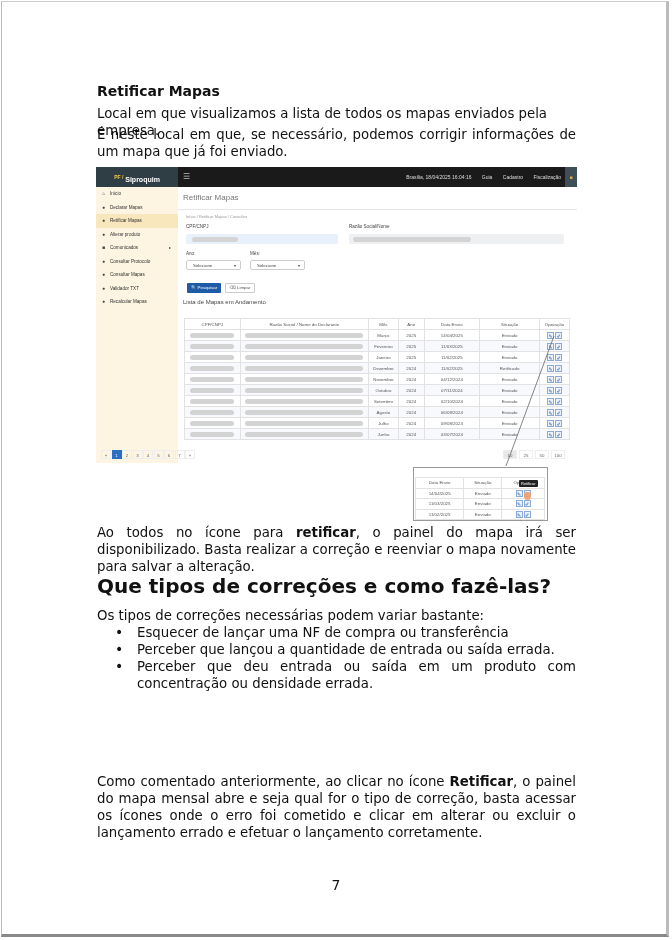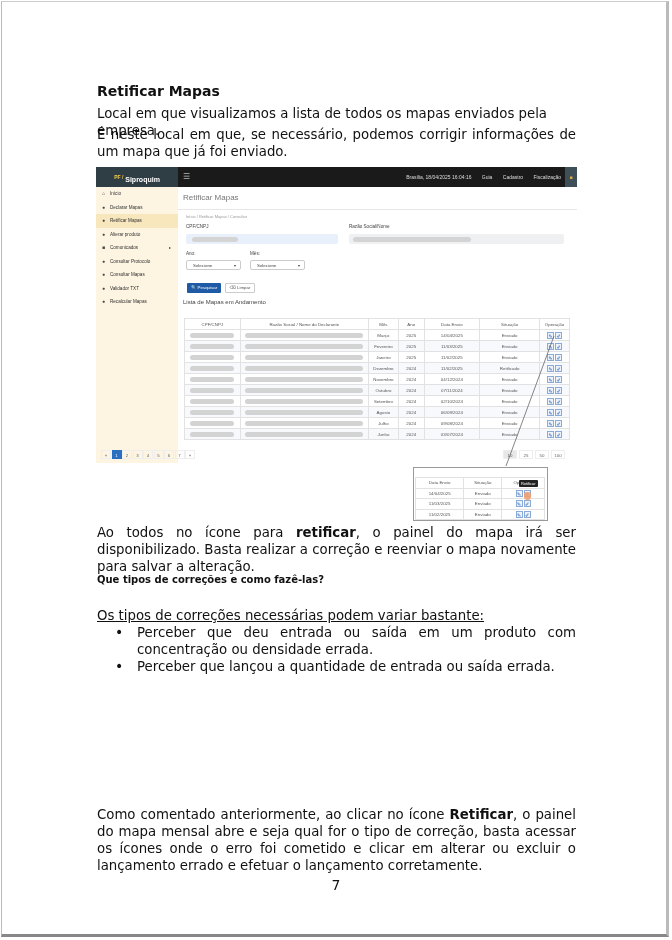--- a/index.html
+++ b/index.html
@@ -10,7 +10,7 @@
   .p1 { top: 105px; }
   .p2 { top: 126px; text-align: justify; }
   .p3 { top: 524px; text-align: justify; }
-  .h2 { position: absolute; left: 97px; top: 574px; font-weight: bold; font-size: 10px; }
+  .h2 { position: absolute; left: 97px; top: 574px; font-weight: bold; font-size: 20px; }
   .p4 { top: 607px; text-decoration: underline; }
   ul.bullets { position: absolute; left: 97px; top: 624px; width: 479px; margin: 0; padding: 0 0 0 40px; box-sizing: border-box; list-style: none; font-size: 13.3px; line-height: 17px; }
   ul.bullets li { position: relative; text-align: justify; }

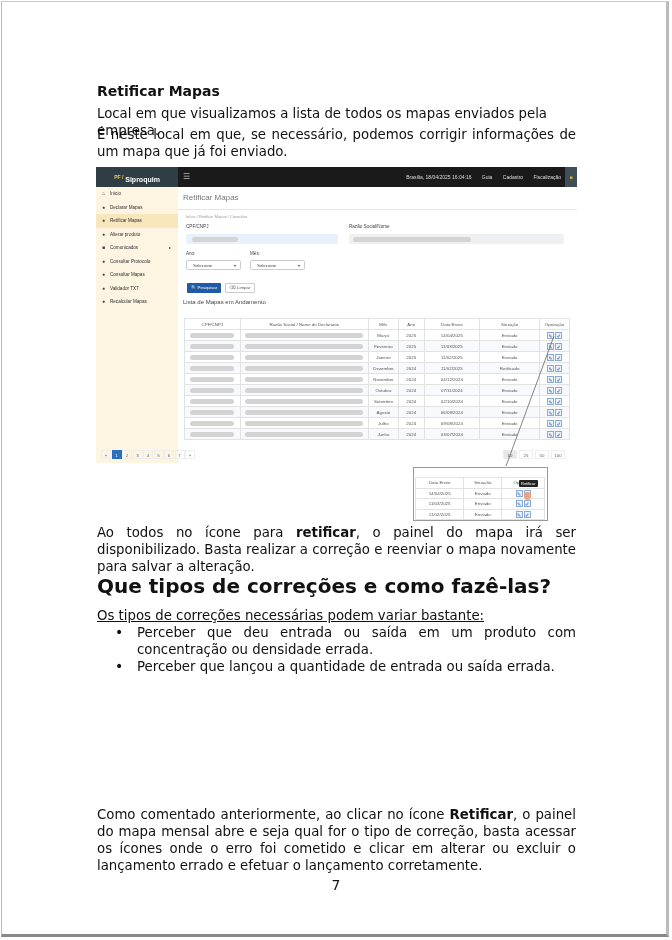--- a/index.html
+++ b/index.html
@@ -11,7 +11,7 @@
   .p2 { top: 126px; text-align: justify; }
   .p3 { top: 524px; text-align: justify; }
   .h2 { position: absolute; left: 97px; top: 574px; font-weight: bold; font-size: 20px; }
-  .p4 { top: 607px; text-decoration: underline; }
+  .p4 { top: 607px; }
   ul.bullets { position: absolute; left: 97px; top: 624px; width: 479px; margin: 0; padding: 0 0 0 40px; box-sizing: border-box; list-style: none; font-size: 13.3px; line-height: 17px; }
   ul.bullets li { position: relative; text-align: justify; }
   ul.bullets li::before { content: "•"; position: absolute; left: -22px; font-size: 14px; }

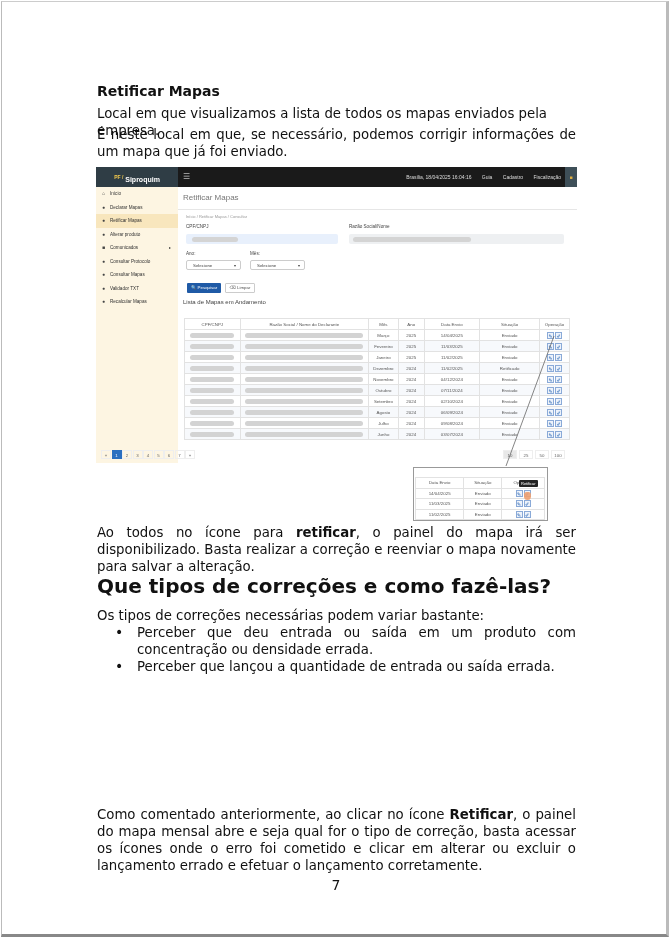--- a/index.html
+++ b/index.html
@@ -289,6 +289,7 @@
 <div class="doc p4">Os tipos de correções necessárias podem variar bastante:</div>
 
 <ul class="bullets">
+  <li>Esquecer de lançar uma NF de compra ou transferência</li>
   <li>Perceber que deu entrada ou saída em um produto com concentração ou densidade errada.</li>
   <li>Perceber que lançou a quantidade de entrada ou saída errada.</li>
 </ul>

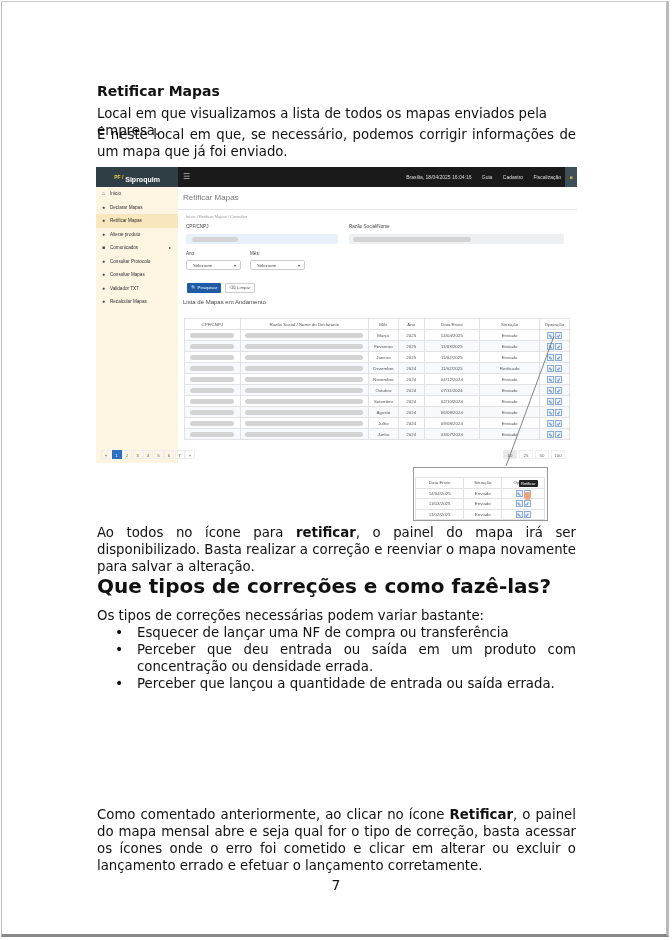--- a/index.html
+++ b/index.html
@@ -290,8 +290,8 @@
 
 <ul class="bullets">
   <li>Esquecer de lançar uma NF de compra ou transferência</li>
+  <li>Perceber que lançou a quantidade de entrada ou saída errada.</li>
   <li>Perceber que deu entrada ou saída em um produto com concentração ou densidade errada.</li>
-  <li>Perceber que lançou a quantidade de entrada ou saída errada.</li>
 </ul>
 
 <div class="doc p5"><span>Como comentado anteriormente, ao clicar no ícone </span><b>Retificar</b><span>, o painel do mapa mensal abre e seja qual for o tipo de correção, basta acessar os ícones onde o erro foi cometido e clicar em alterar ou excluir o lançamento errado e efetuar o lançamento corretamente.</span></div>

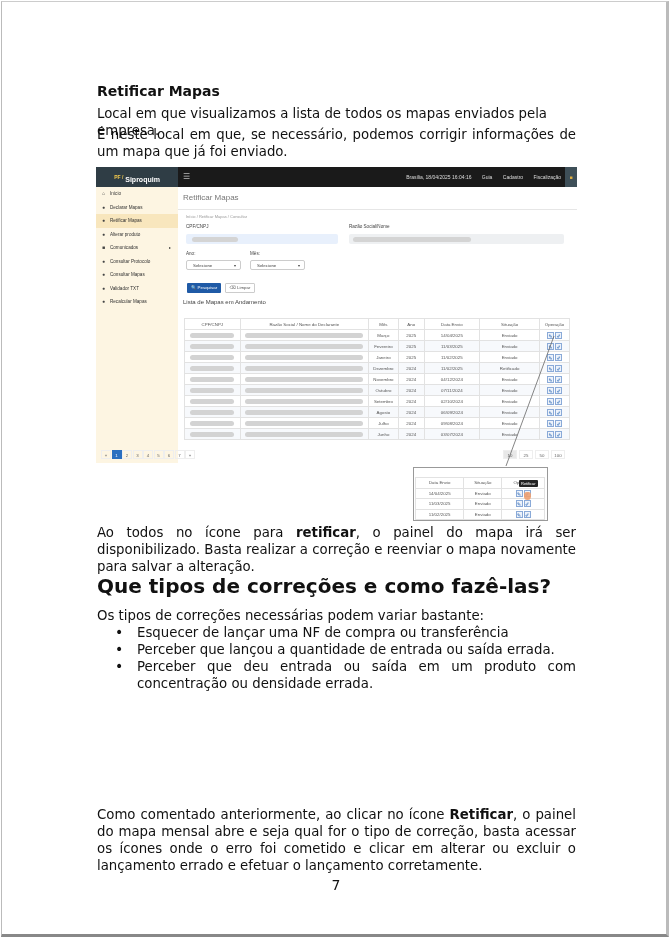--- a/index.html
+++ b/index.html
@@ -15,7 +15,7 @@
   ul.bullets { position: absolute; left: 97px; top: 624px; width: 479px; margin: 0; padding: 0 0 0 40px; box-sizing: border-box; list-style: none; font-size: 13.3px; line-height: 17px; }
   ul.bullets li { position: relative; text-align: justify; }
   ul.bullets li::before { content: "•"; position: absolute; left: -22px; font-size: 14px; }
-  .p5 { top: 773px; text-align: justify; margin-top: 33px; }
+  .p5 { top: 773px; text-align: justify; }
   .pagenum { position: absolute; left: 0; width: 672px; top: 877px; text-align: center; font-size: 14px; }
   b { font-weight: bold; }
 

